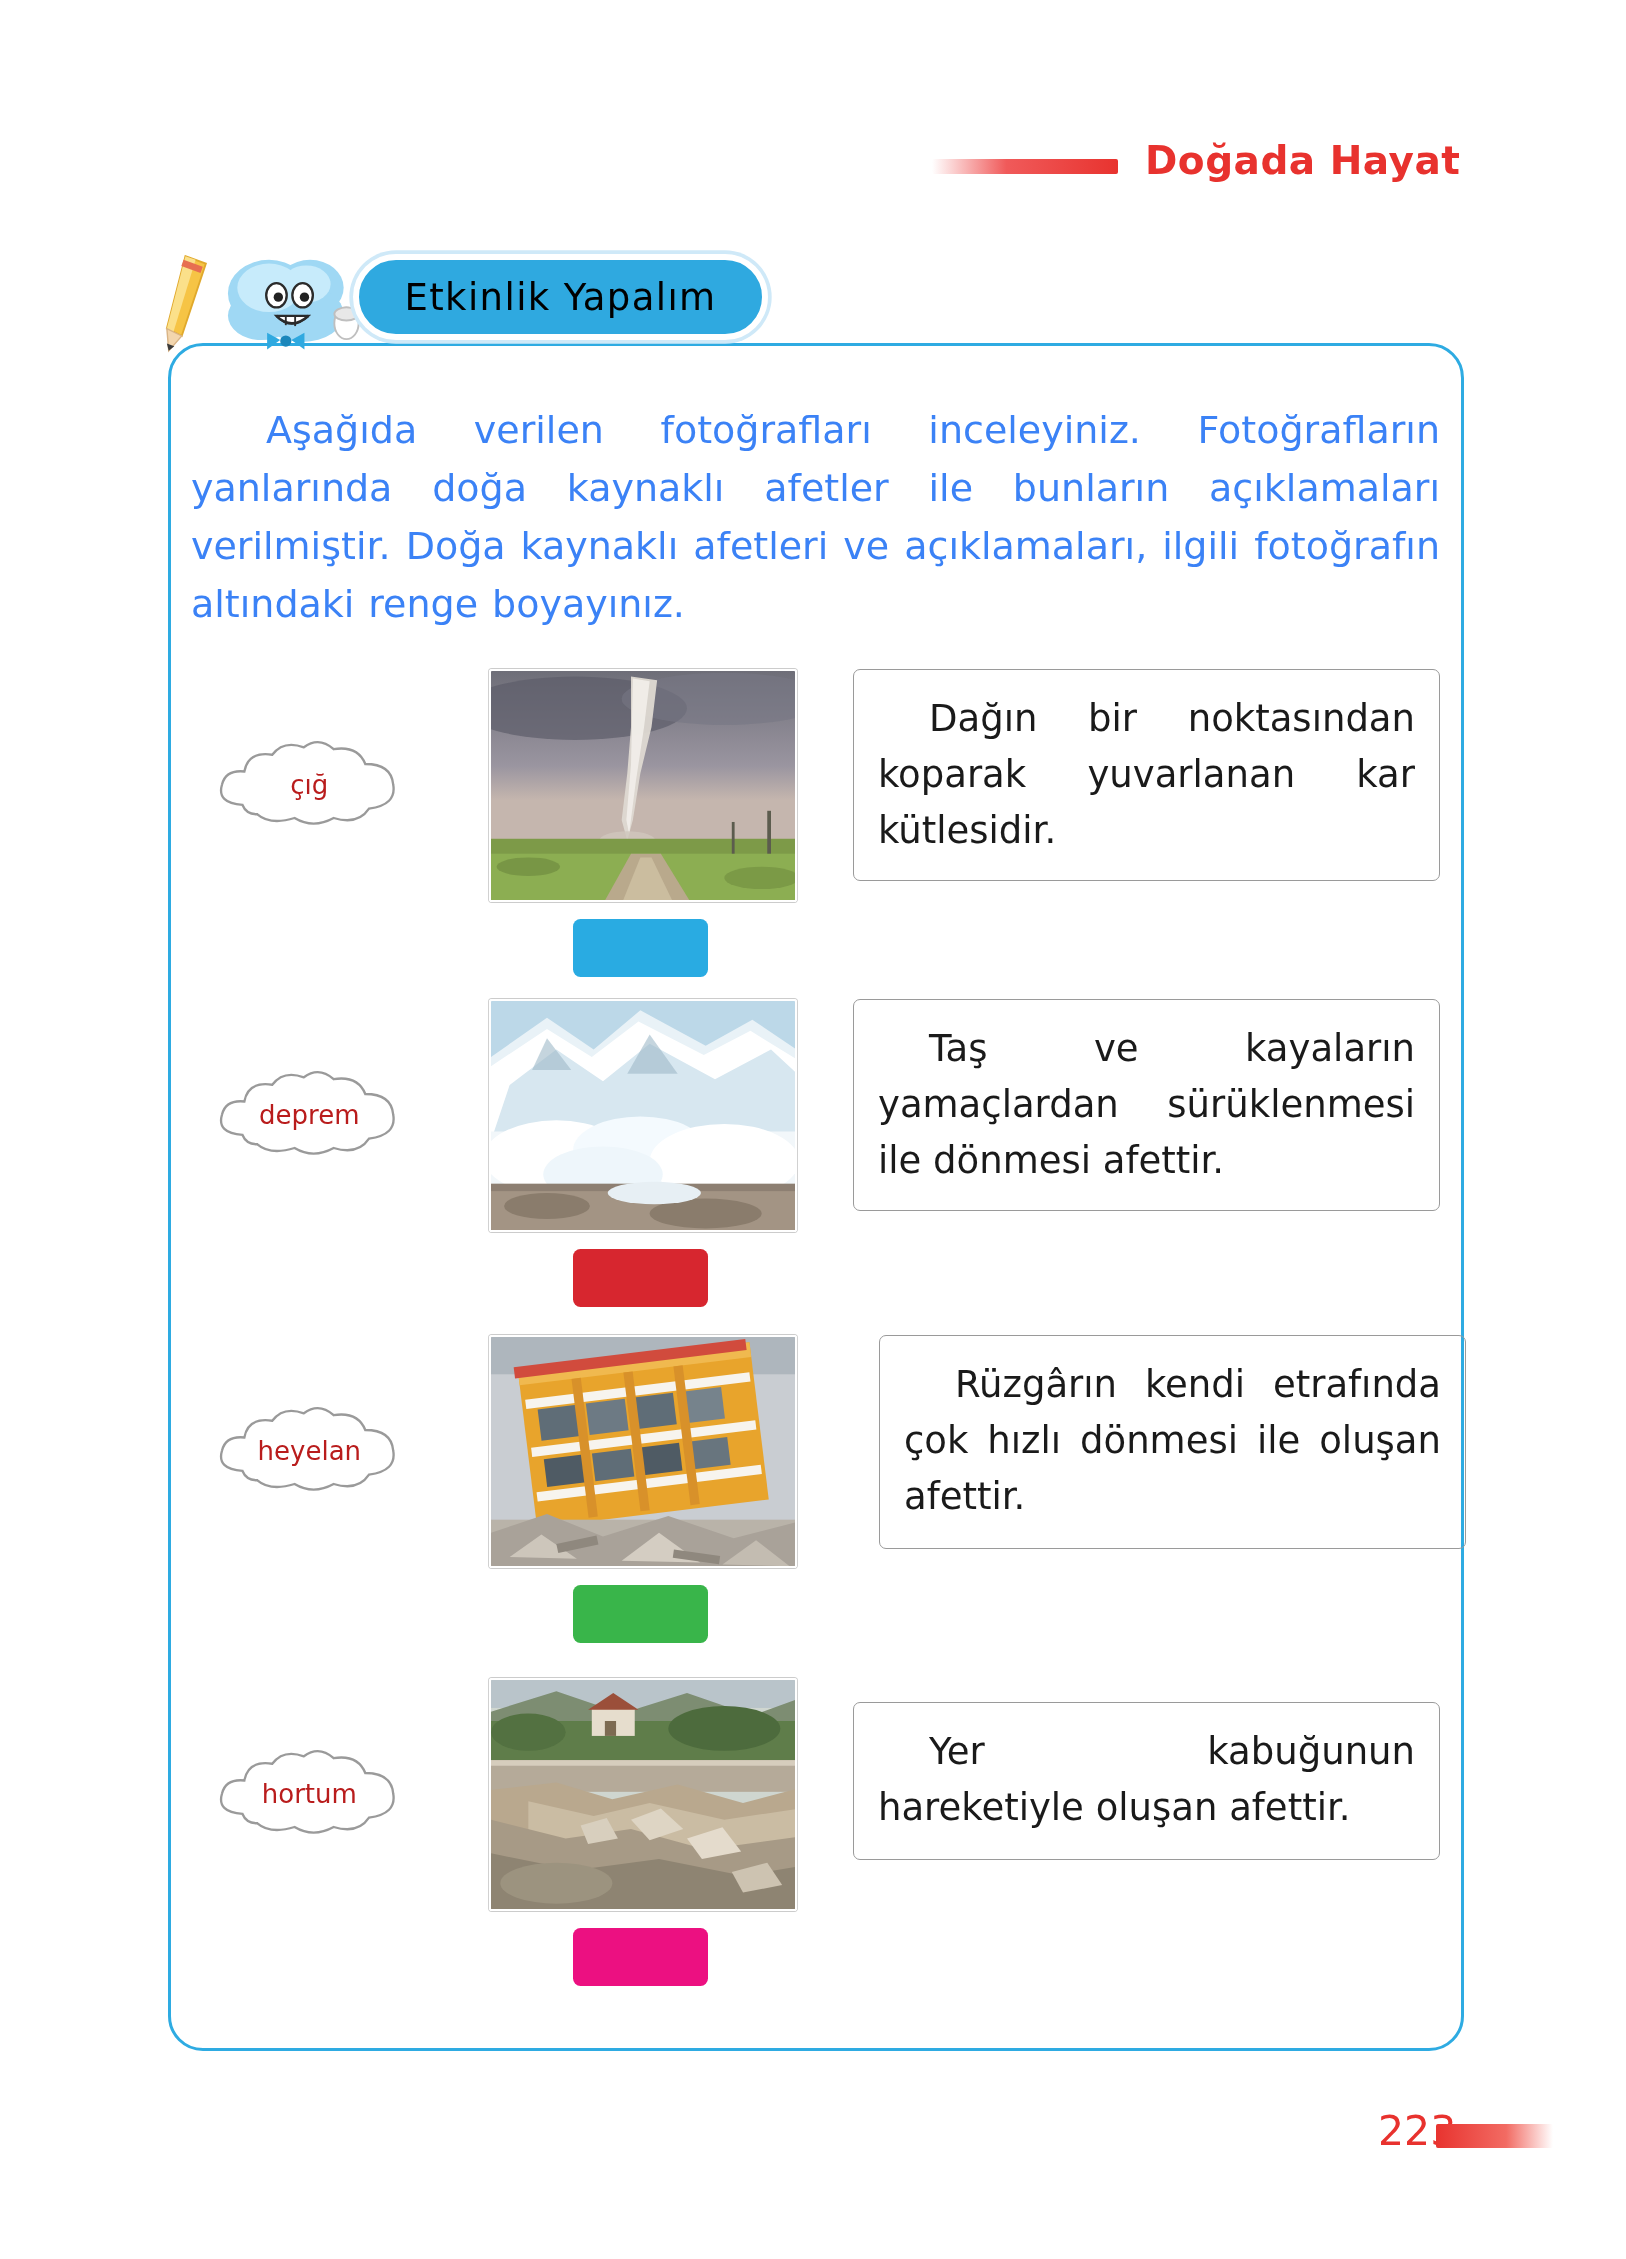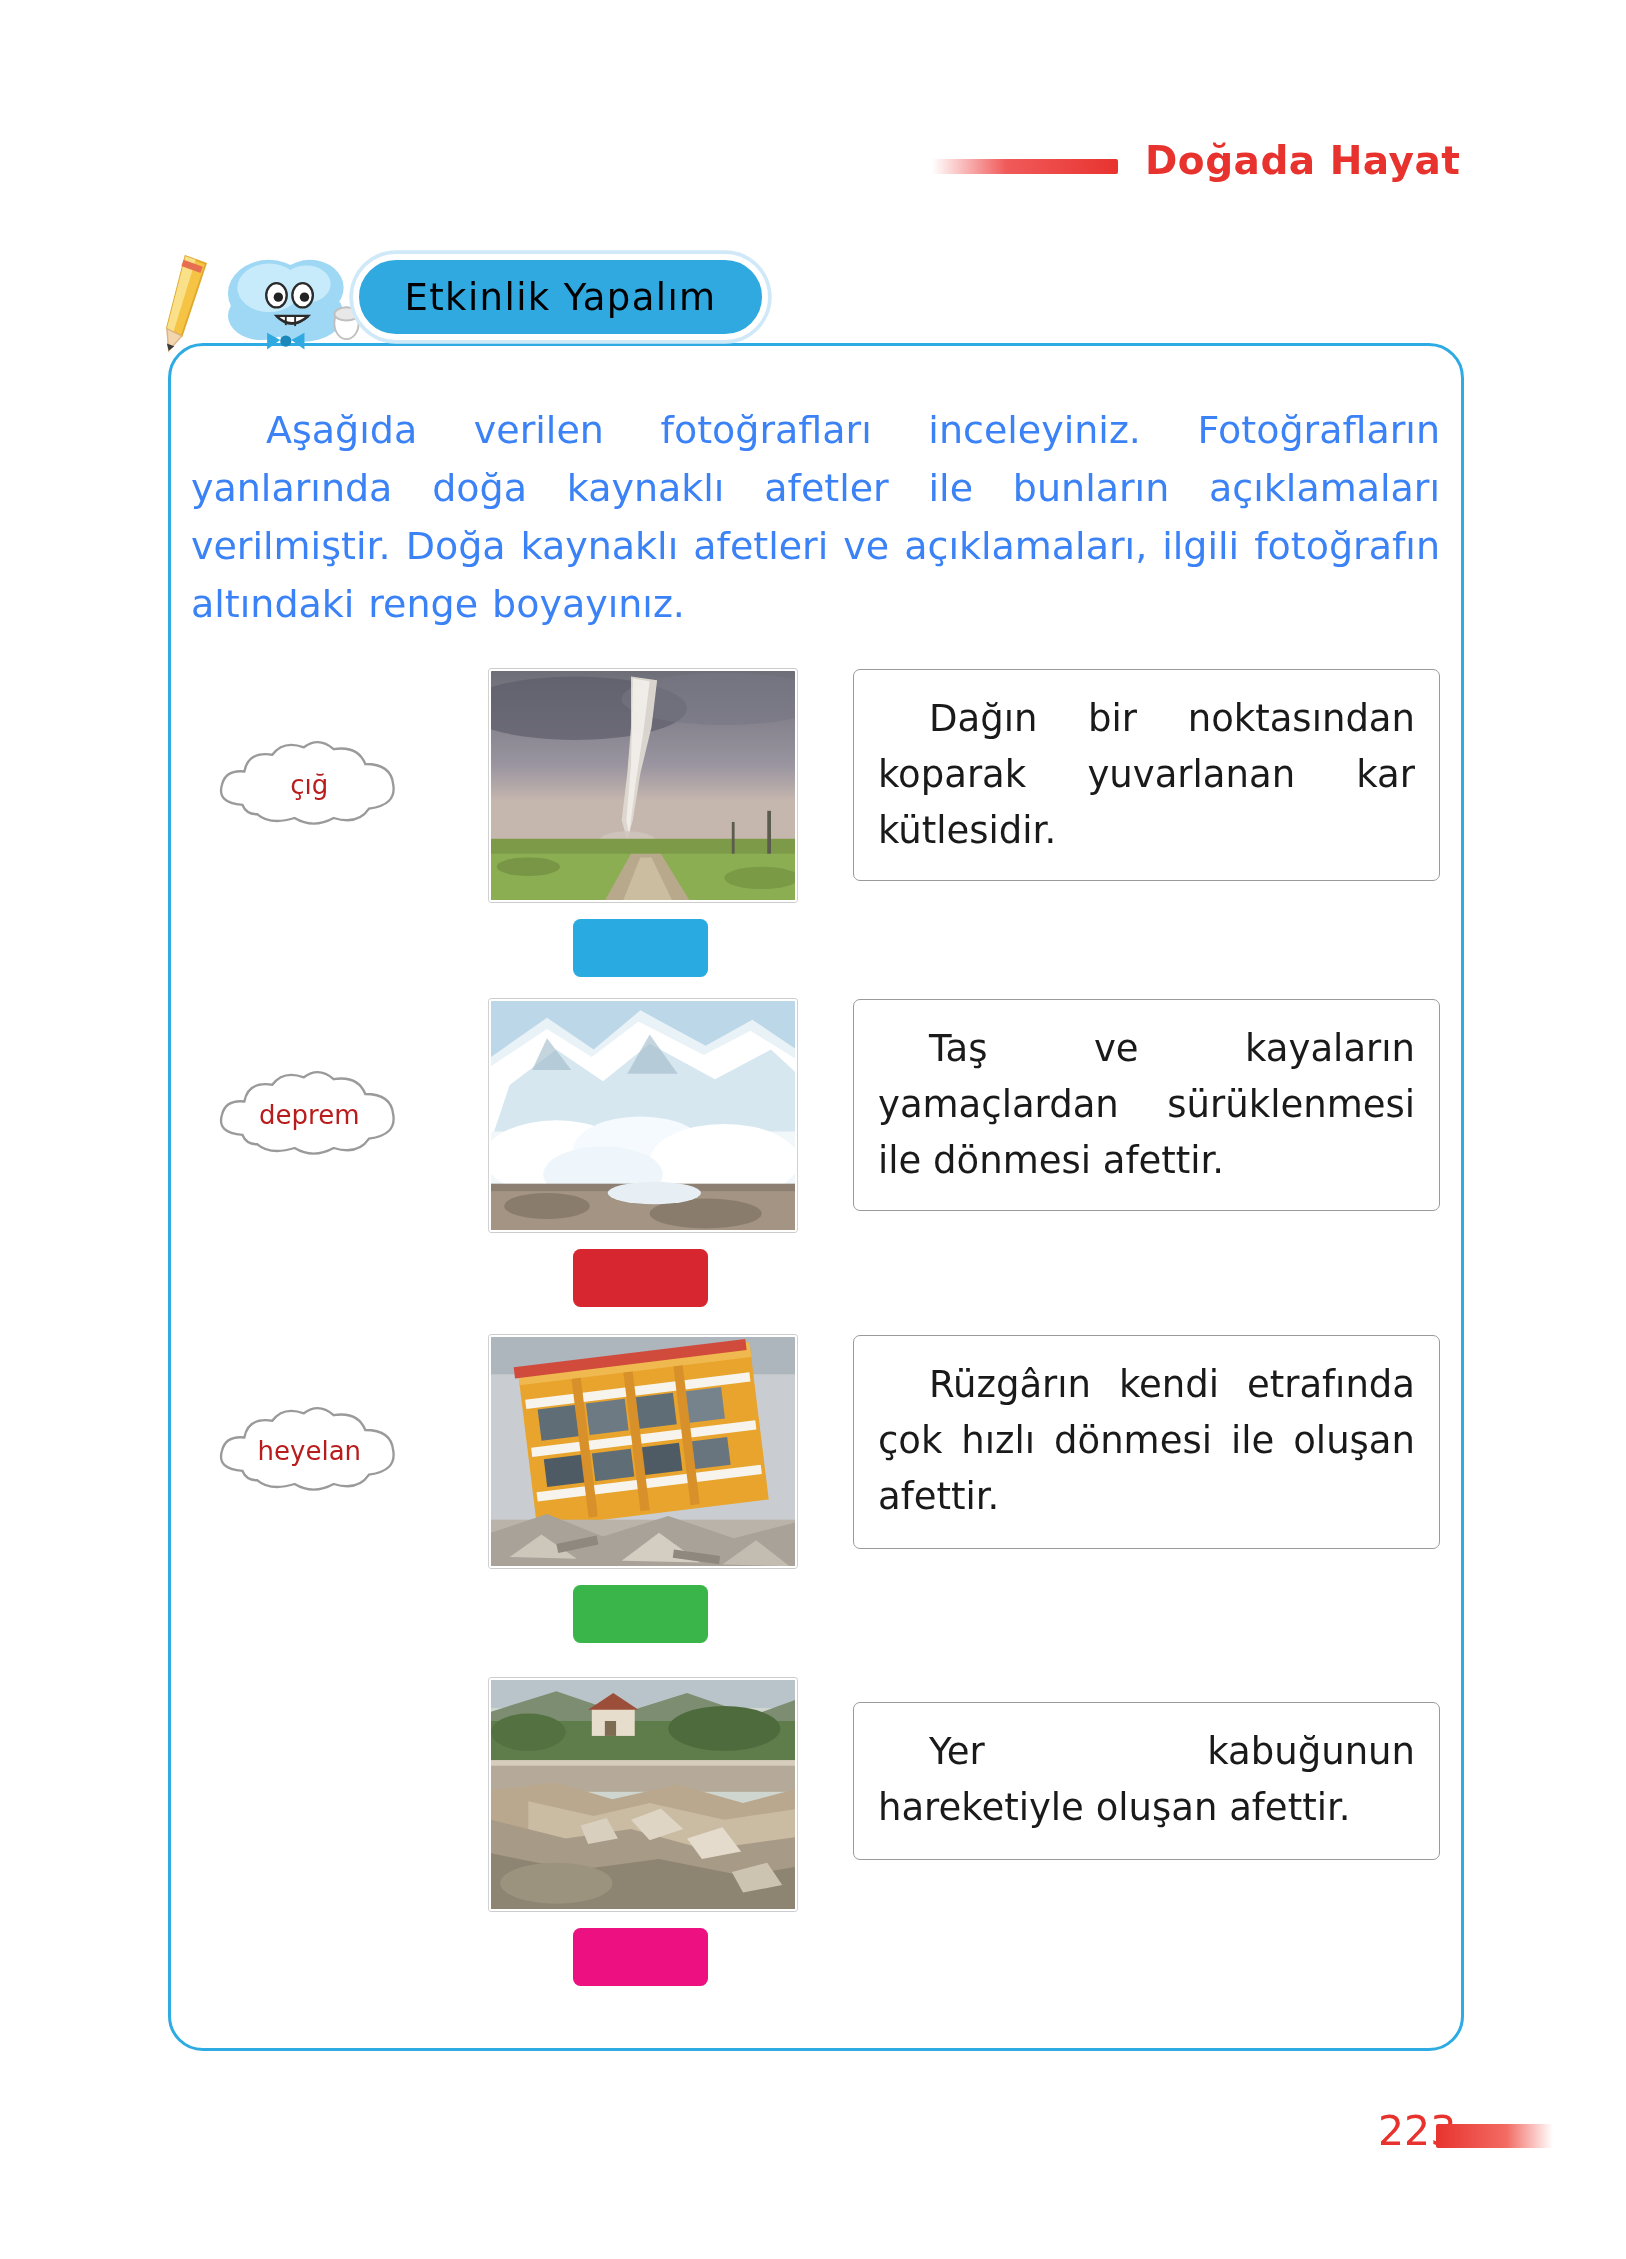--- a/index.html
+++ b/index.html
@@ -195,7 +195,7 @@
     text-indent: 51px;
     font-family: "DejaVu Sans", sans-serif;
   }
-  .desc.tall { min-height: 214px; }
+  .desc.tall { min-height: 214px; margin-left: 26px; }
 
   
   .footer {

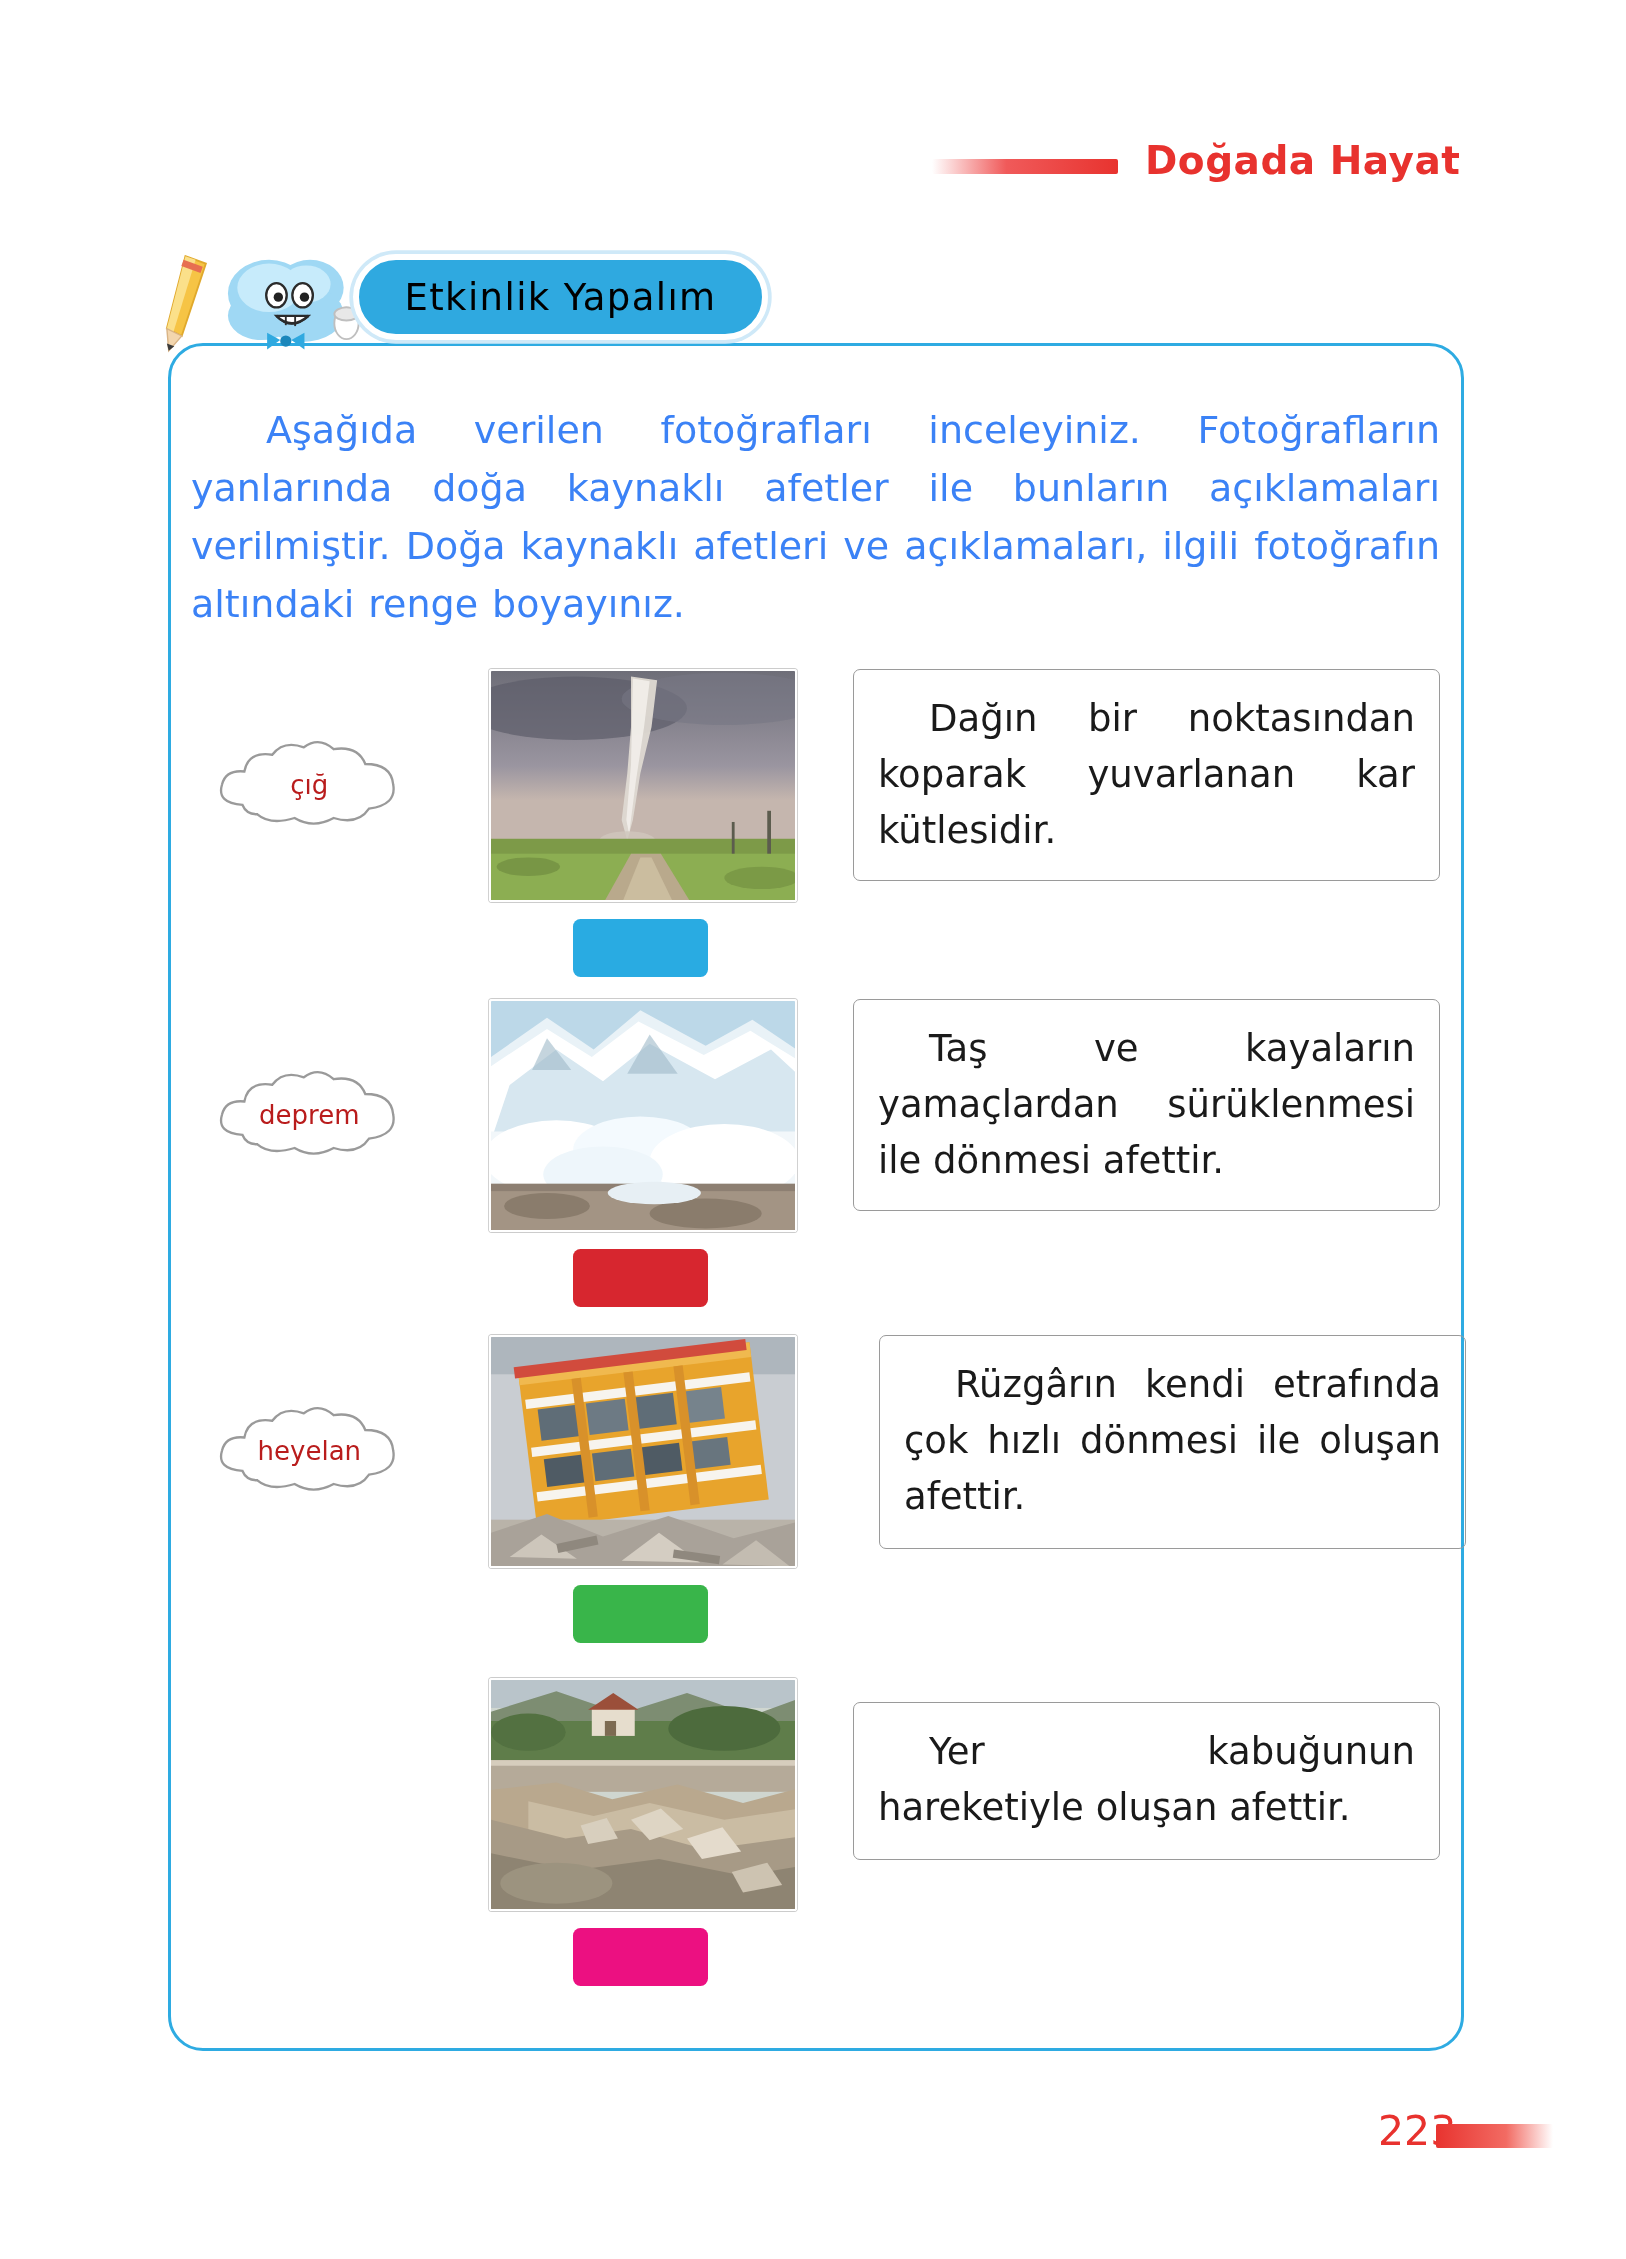--- a/index.html
+++ b/index.html
@@ -408,6 +408,12 @@
 </div>
 
 <div class="row row-3">
+  <div class="word-cloud">
+    <svg width="200" height="101" viewBox="0 0 215 108">
+      <path d="M36 76 Q8 74 14 54 Q18 38 38 40 Q42 18 68 22 Q80 6 102 14 Q118 2 134 16 Q160 12 168 32 Q196 32 198 54 Q202 76 172 80 Q160 98 134 90 Q112 102 92 90 Q66 98 52 86 Q40 86 36 76 Z" fill="#ffffff" stroke="#9a9a9a" stroke-width="2.5"></path>
+    </svg>
+    <div class="wtext">hortum</div>
+  </div>
 
   <div class="photo">
     <svg class="inner" width="308" height="233" viewBox="0 0 330 250" preserveAspectRatio="none">

